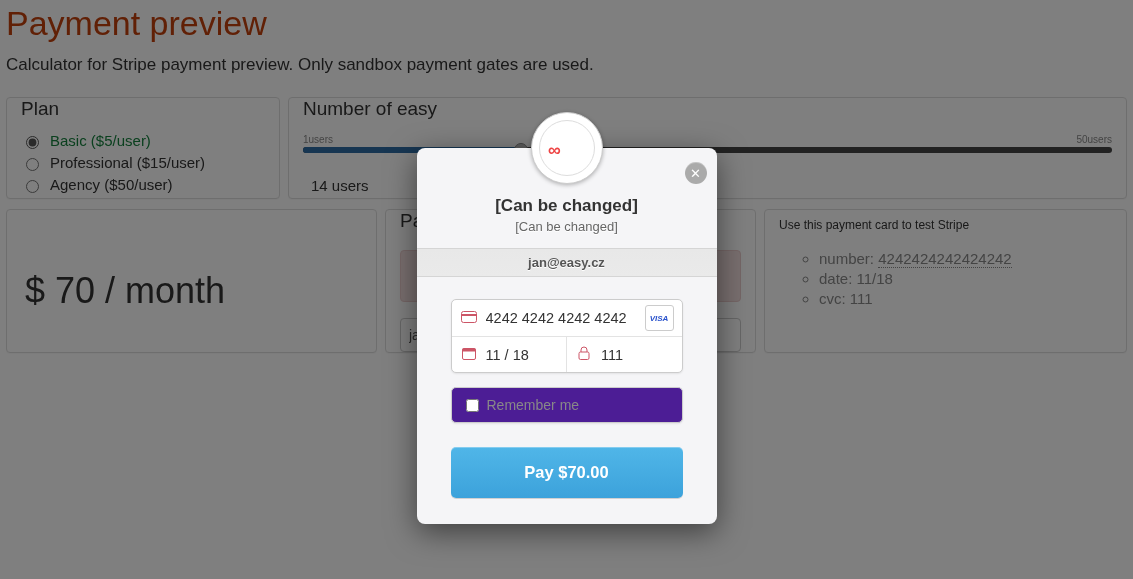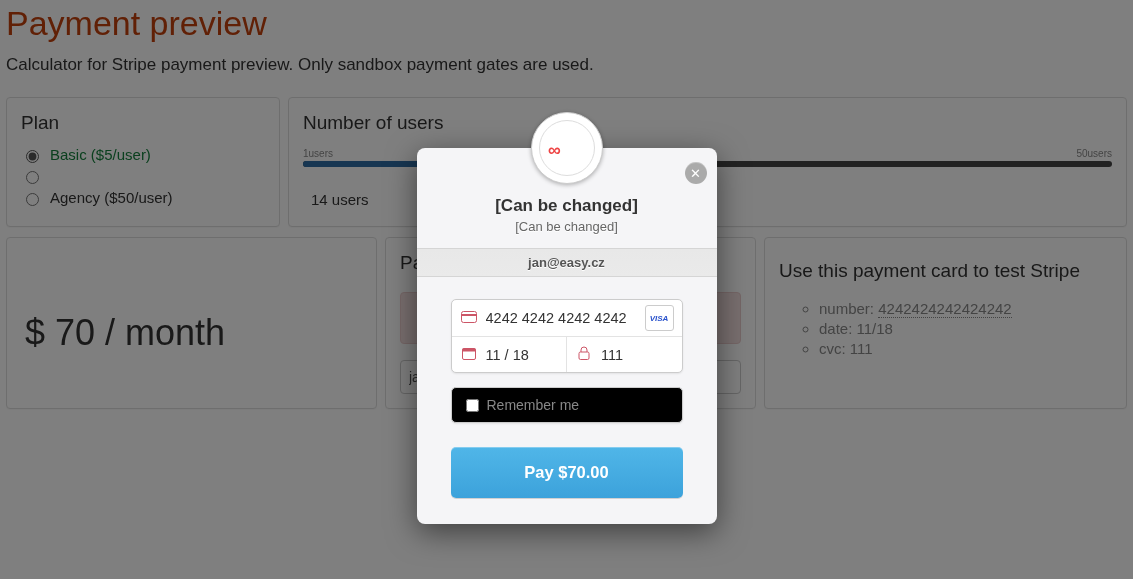--- a/index.html
+++ b/index.html
@@ -16,7 +16,7 @@
 
   .row1 { display:flex; gap:8px; margin:0 6px 10px; }
   .panel {
-    border:1px solid #ddd; border-radius:4px; padding:14px 14px;
+    border:1px solid #ddd; border-radius:4px; padding:0 14px;
     background:#fff; box-shadow:0 1px 1px rgba(0,0,0,0.03);
   }
   .plan-panel { width:274px; }

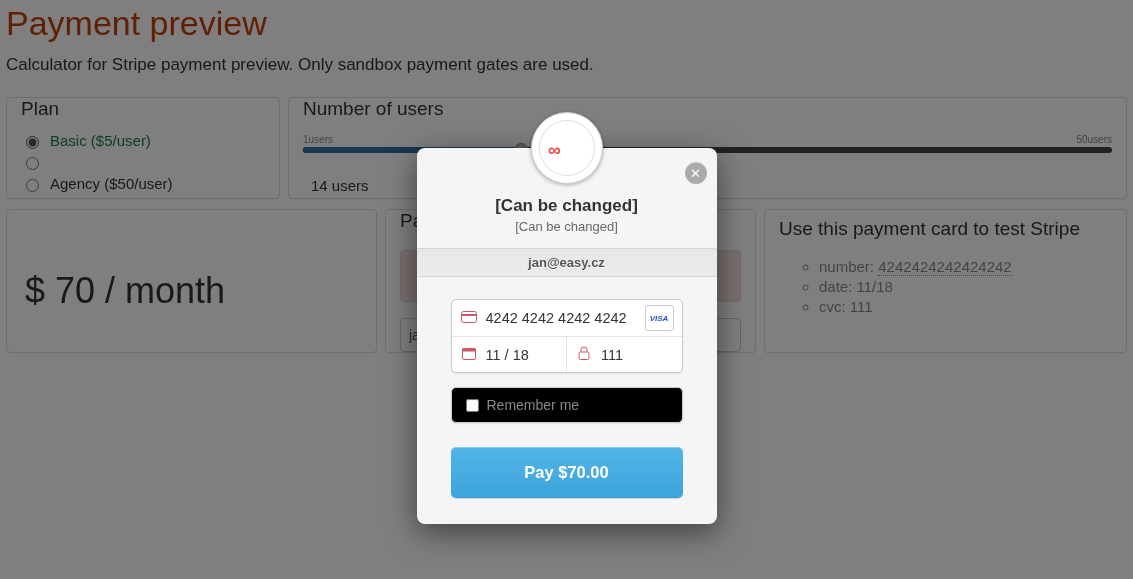--- a/index.html
+++ b/index.html
@@ -151,7 +151,7 @@
   </div>
 
   <div class="panel users-panel">
-    <h2>Number of users</h2>
+    <h2>Number of easy</h2>
     <div class="slider-wrap">
       <div class="slider-labels">
         <span>1users</span>

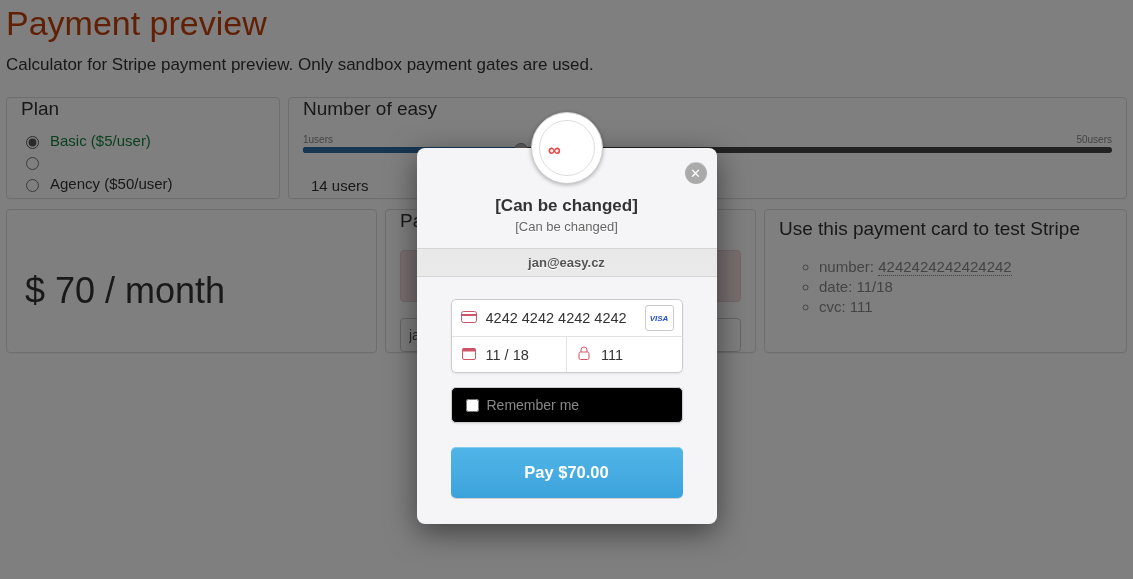--- a/index.html
+++ b/index.html
@@ -143,6 +143,7 @@
     </div>
     <div class="radio-row">
       <input type="radio" style="">
+      <span>Professional ($15/user)</span>
     </div>
     <div class="radio-row">
       <input type="radio" style="">

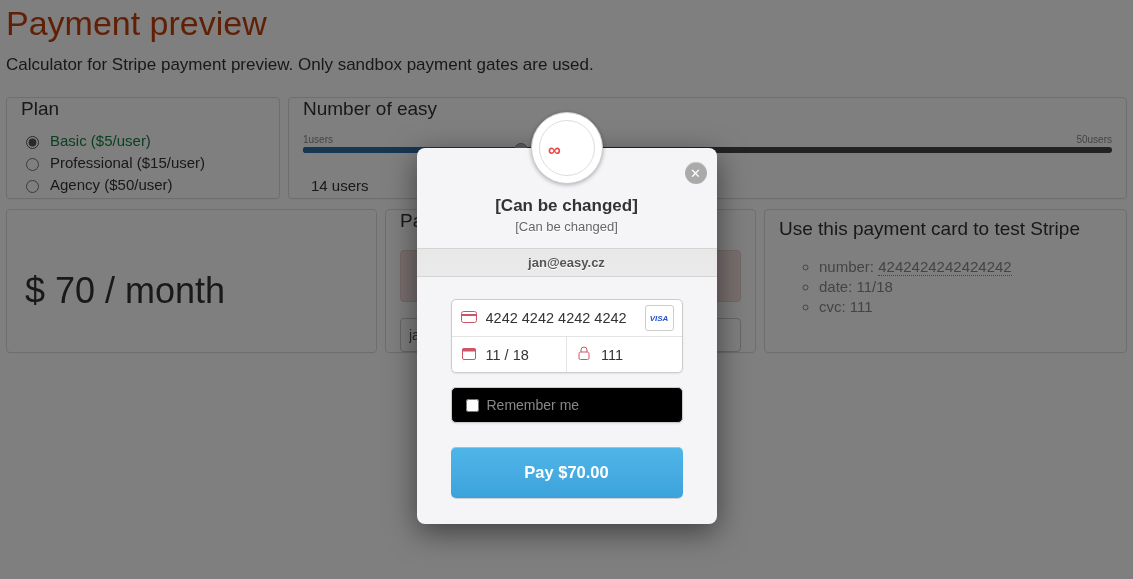--- a/index.html
+++ b/index.html
@@ -48,7 +48,7 @@
     width:100%; height:34px; border:1px solid #ccc; border-radius:4px;
     padding:0 8px; font-size:14px; color:#555;
   }
-  .test-panel h2 { font-size:19px; font-weight:500; margin:8px 0 18px; }
+  .test-panel h2 { font-size:12px; font-weight:500; margin:8px 0 18px; }
   .test-list { color:#888; font-size:15px; padding-left:36px; margin:0;}
   .test-list li { margin:3px 4px; list-style-type:circle;}
   .dotted { border-bottom:1px dotted #888; }

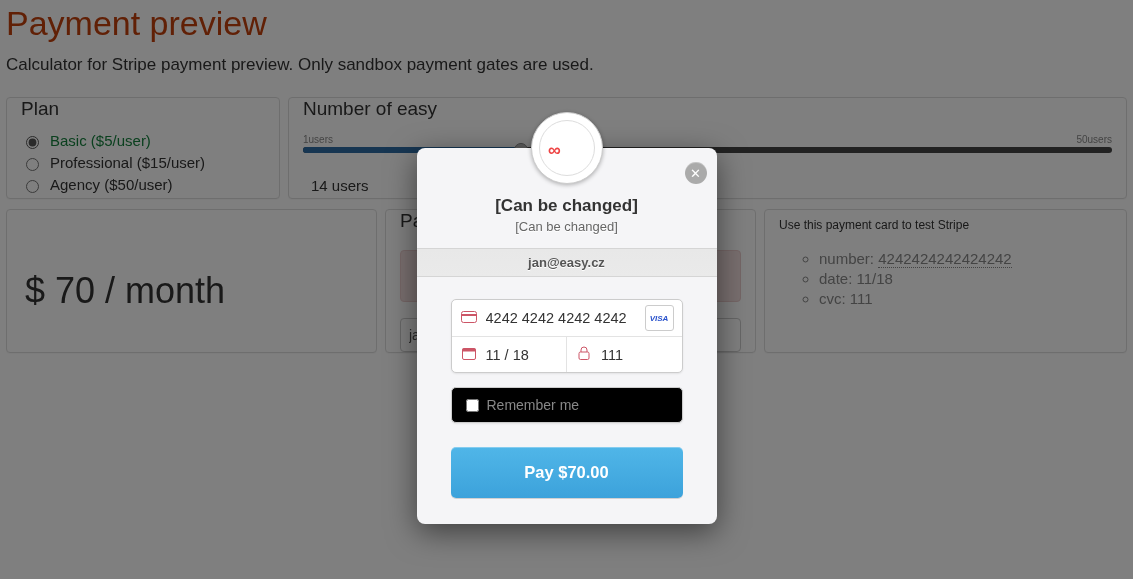--- a/index.html
+++ b/index.html
@@ -114,7 +114,7 @@
   
   .remember {
     margin:14px 34px 0; border:1px solid #ccc; border-radius:5px;
-    background:#000000; height:36px; display:flex; align-items:center; padding:0 10px;
+    background:#4c1d95; height:36px; display:flex; align-items:center; padding:0 10px;
     box-shadow:0 1px 2px rgba(0,0,0,0.08);
   }
   .remember input { margin-right:8px;}

